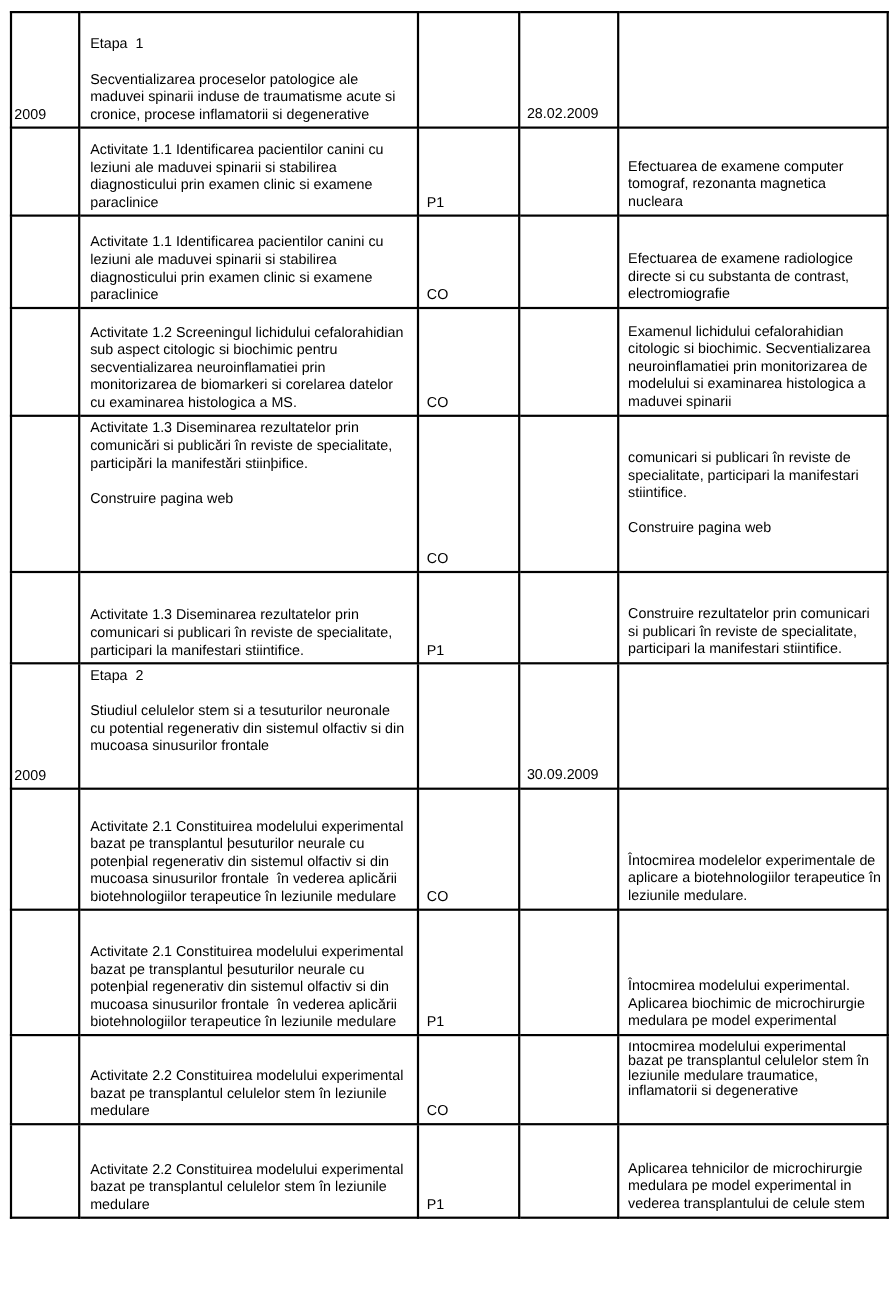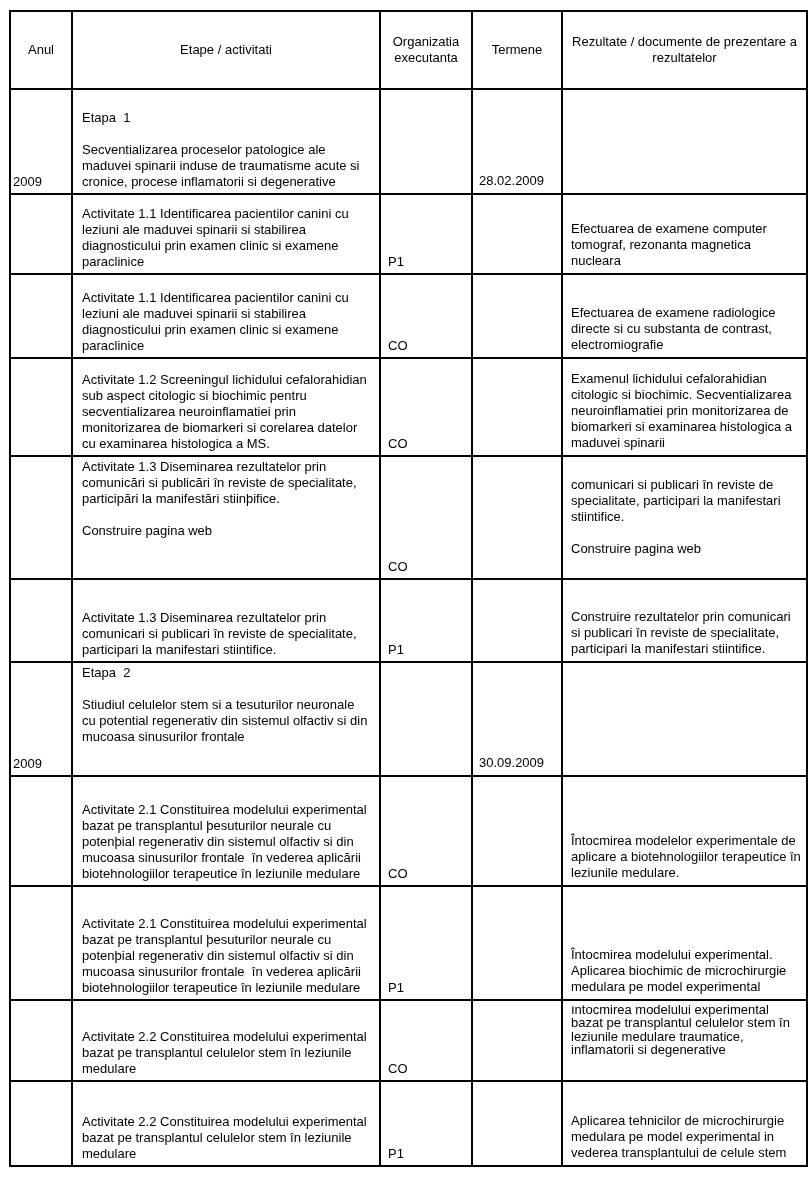--- a/index.html
+++ b/index.html
@@ -63,13 +63,6 @@
       <col style="width:245px">
     </colgroup>
     <tbody>
-        <tr style="height:78px">
-      <th>Anul</th>
-      <th>Etape / activitati</th>
-      <th>Organizatia executanta</th>
-      <th>Termene</th>
-      <th>Rezultate / documente de prezentare a rezultatelor</th>
-    </tr>
     <tr style="height:105px">
       <td class="c-anul">2009</td>
       <td class="c-etape">Etapa  1

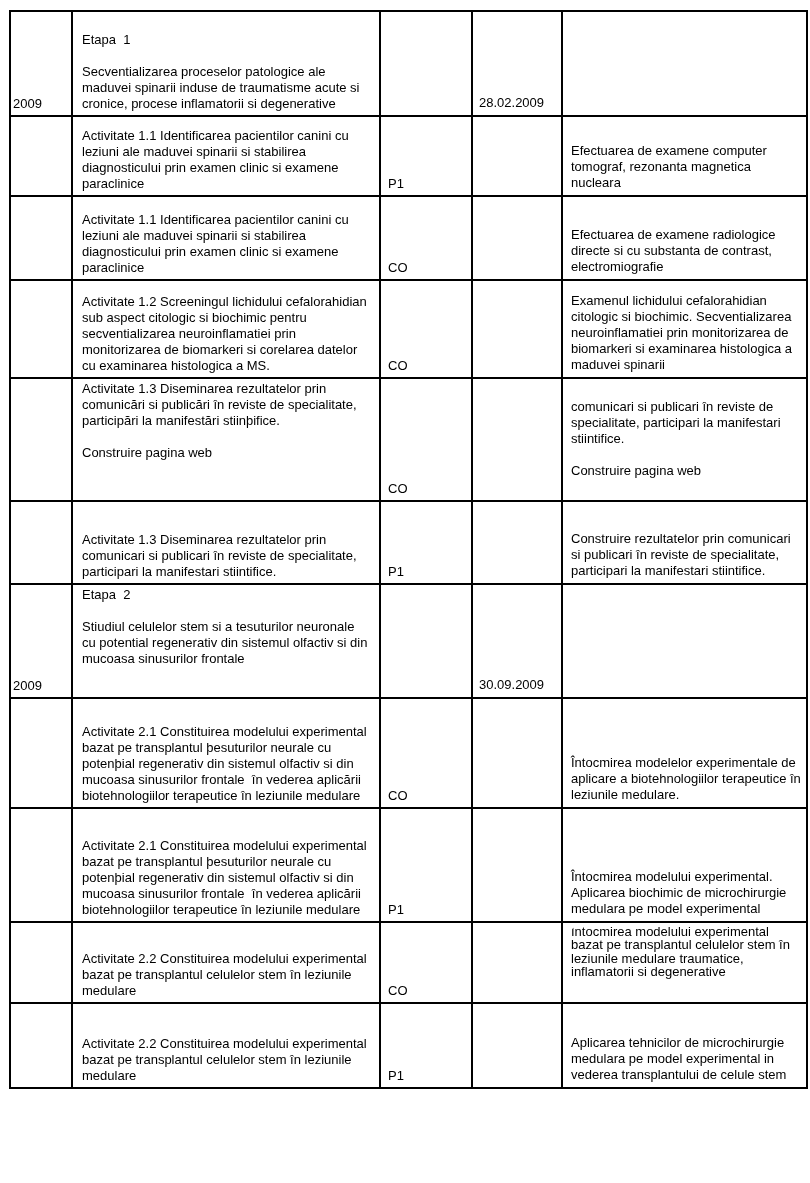--- a/index.html
+++ b/index.html
@@ -91,7 +91,7 @@
       <td class="c-etape">Activitate 1.2 Screeningul lichidului cefalorahidian sub aspect citologic si biochimic pentru secventializarea neuroinflamatiei prin monitorizarea de biomarkeri si corelarea datelor cu examinarea histologica a MS.</td>
       <td class="c-org">CO</td>
       <td class="c-term"></td>
-      <td class="c-rez">Examenul lichidului cefalorahidian citologic si biochimic. Secventializarea neuroinflamatiei prin monitorizarea de biomarkeri si examinarea histologica a maduvei spinarii</td>
+      <td class="c-rez">Examenul lichidului cefalorahidian citologic si biochimic. Secventializarea neuroinflamatiei prin monitorizarea de modelului si examinarea histologica a maduvei spinarii</td>
     </tr>
     <tr style="height:123px">
       <td class="c-anul"></td>

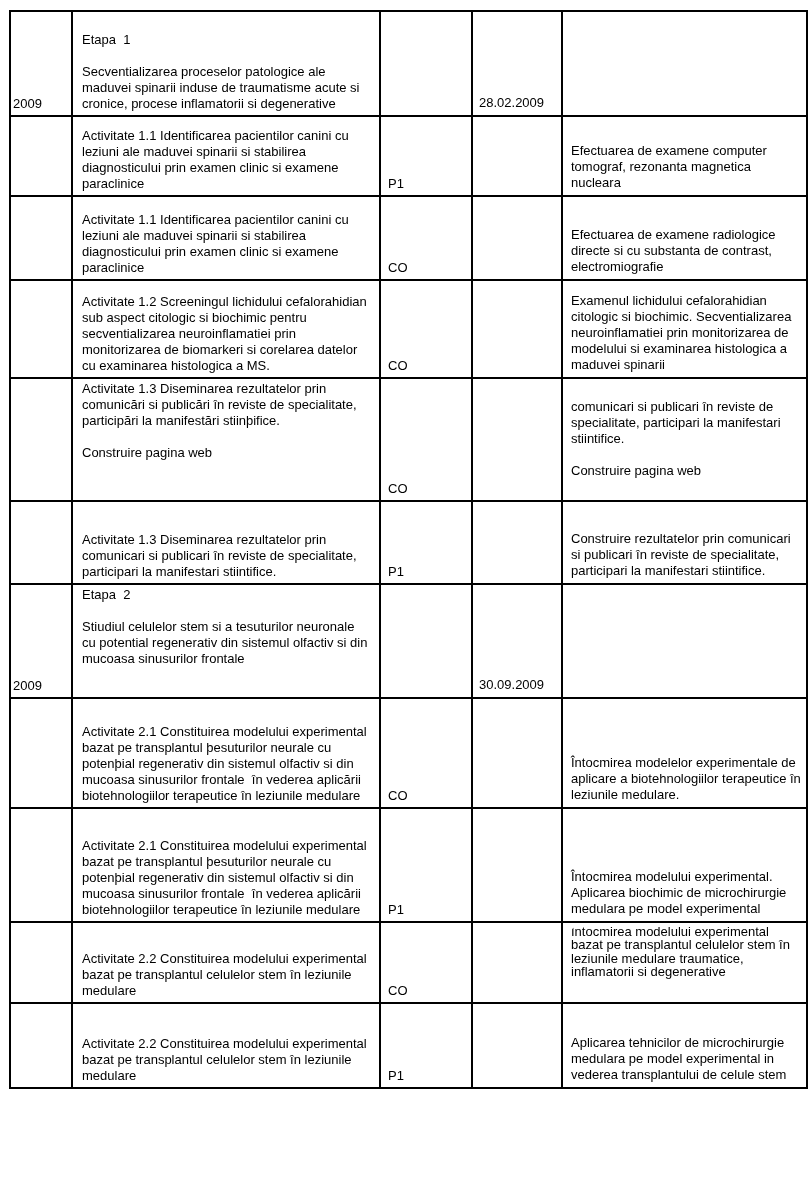--- a/index.html
+++ b/index.html
@@ -93,7 +93,7 @@
       <td class="c-term"></td>
       <td class="c-rez">Examenul lichidului cefalorahidian citologic si biochimic. Secventializarea neuroinflamatiei prin monitorizarea de modelului si examinarea histologica a maduvei spinarii</td>
     </tr>
-    <tr style="height:123px">
+    <tr style="height:142px">
       <td class="c-anul"></td>
       <td class="c-etape vtop">Activitate 1.3 Diseminarea rezultatelor prin comunicări si publicări în reviste de specialitate, participări la manifestări stiinþifice.
 

